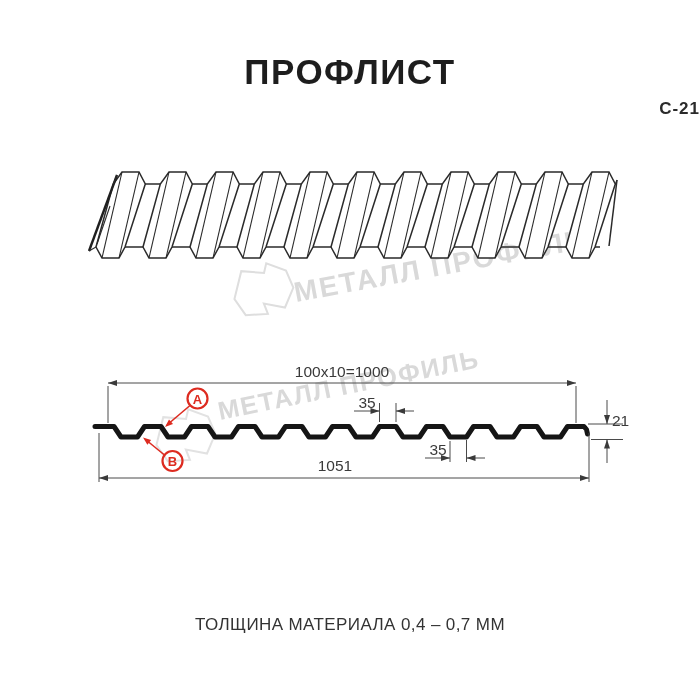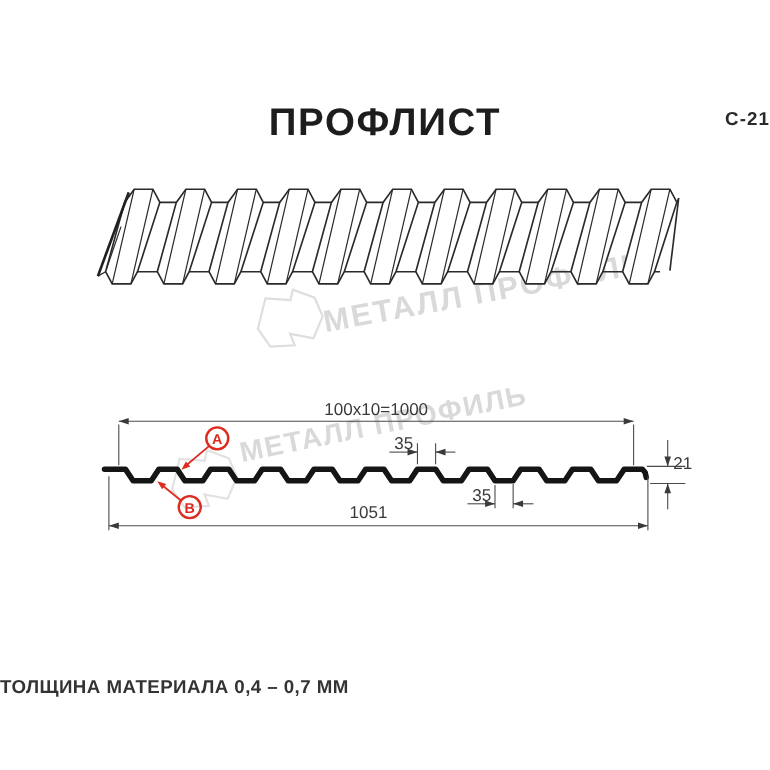--- a/index.html
+++ b/index.html
@@ -6,7 +6,7 @@
   .page{position:relative;width:700px;height:700px;background:#ffffff;overflow:hidden;
         font-family:"Liberation Sans", sans-serif;}
   .title{position:absolute;left:0;top:52px;width:700px;text-align:center;
-         font-size:35px;font-weight:800;letter-spacing:1.5px;color:#1d1d1d;margin-top:40px;}
+         font-size:35px;font-weight:800;letter-spacing:1.5px;color:#1d1d1d;}
   .subtitle{position:absolute;left:0;top:99px;width:700px;text-align:right;
          font-size:17px;font-weight:600;letter-spacing:1px;color:#2a2a2a;}
   .footer-note{position:absolute;left:0;top:615px;width:700px;

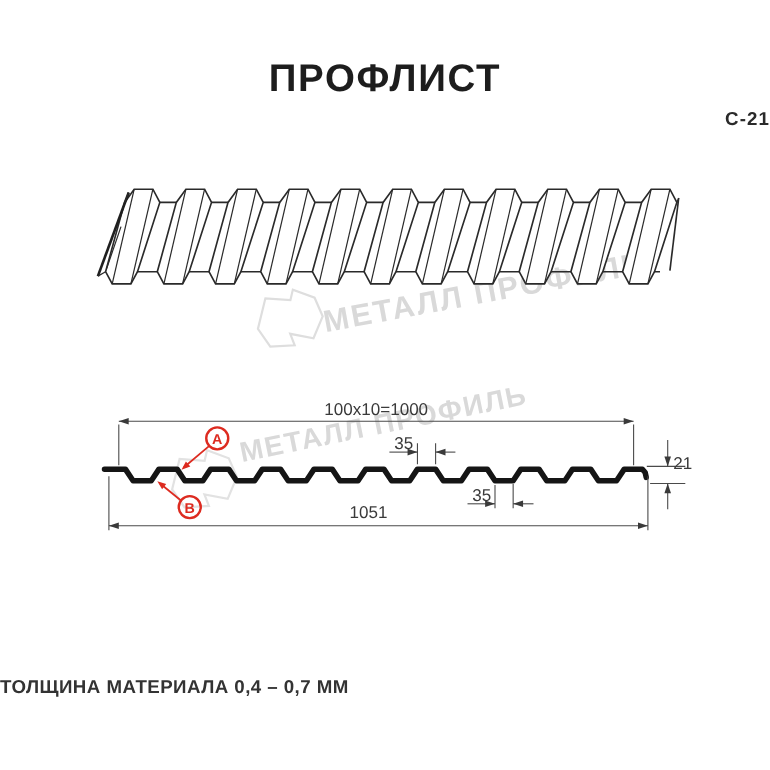--- a/index.html
+++ b/index.html
@@ -9,8 +9,8 @@
          font-size:35px;font-weight:800;letter-spacing:1.5px;color:#1d1d1d;}
   .subtitle{position:absolute;left:0;top:99px;width:700px;text-align:right;
          font-size:17px;font-weight:600;letter-spacing:1px;color:#2a2a2a;}
-  .footer-note{position:absolute;left:0;top:615px;width:700px;
-         font-size:17px;font-weight:700;letter-spacing:.4px;color:#333333;}
+  .footer-note{position:absolute;left:0;top:615px;width:700px;text-align:center;
+         font-size:17px;font-weight:400;letter-spacing:.4px;color:#333333;}
   svg{position:absolute;left:0;top:0;}
   .wm-text{font-weight:700;fill:#d9d9d9;}
   .dim-text{font-size:15.5px;fill:#3a3a3a;}

